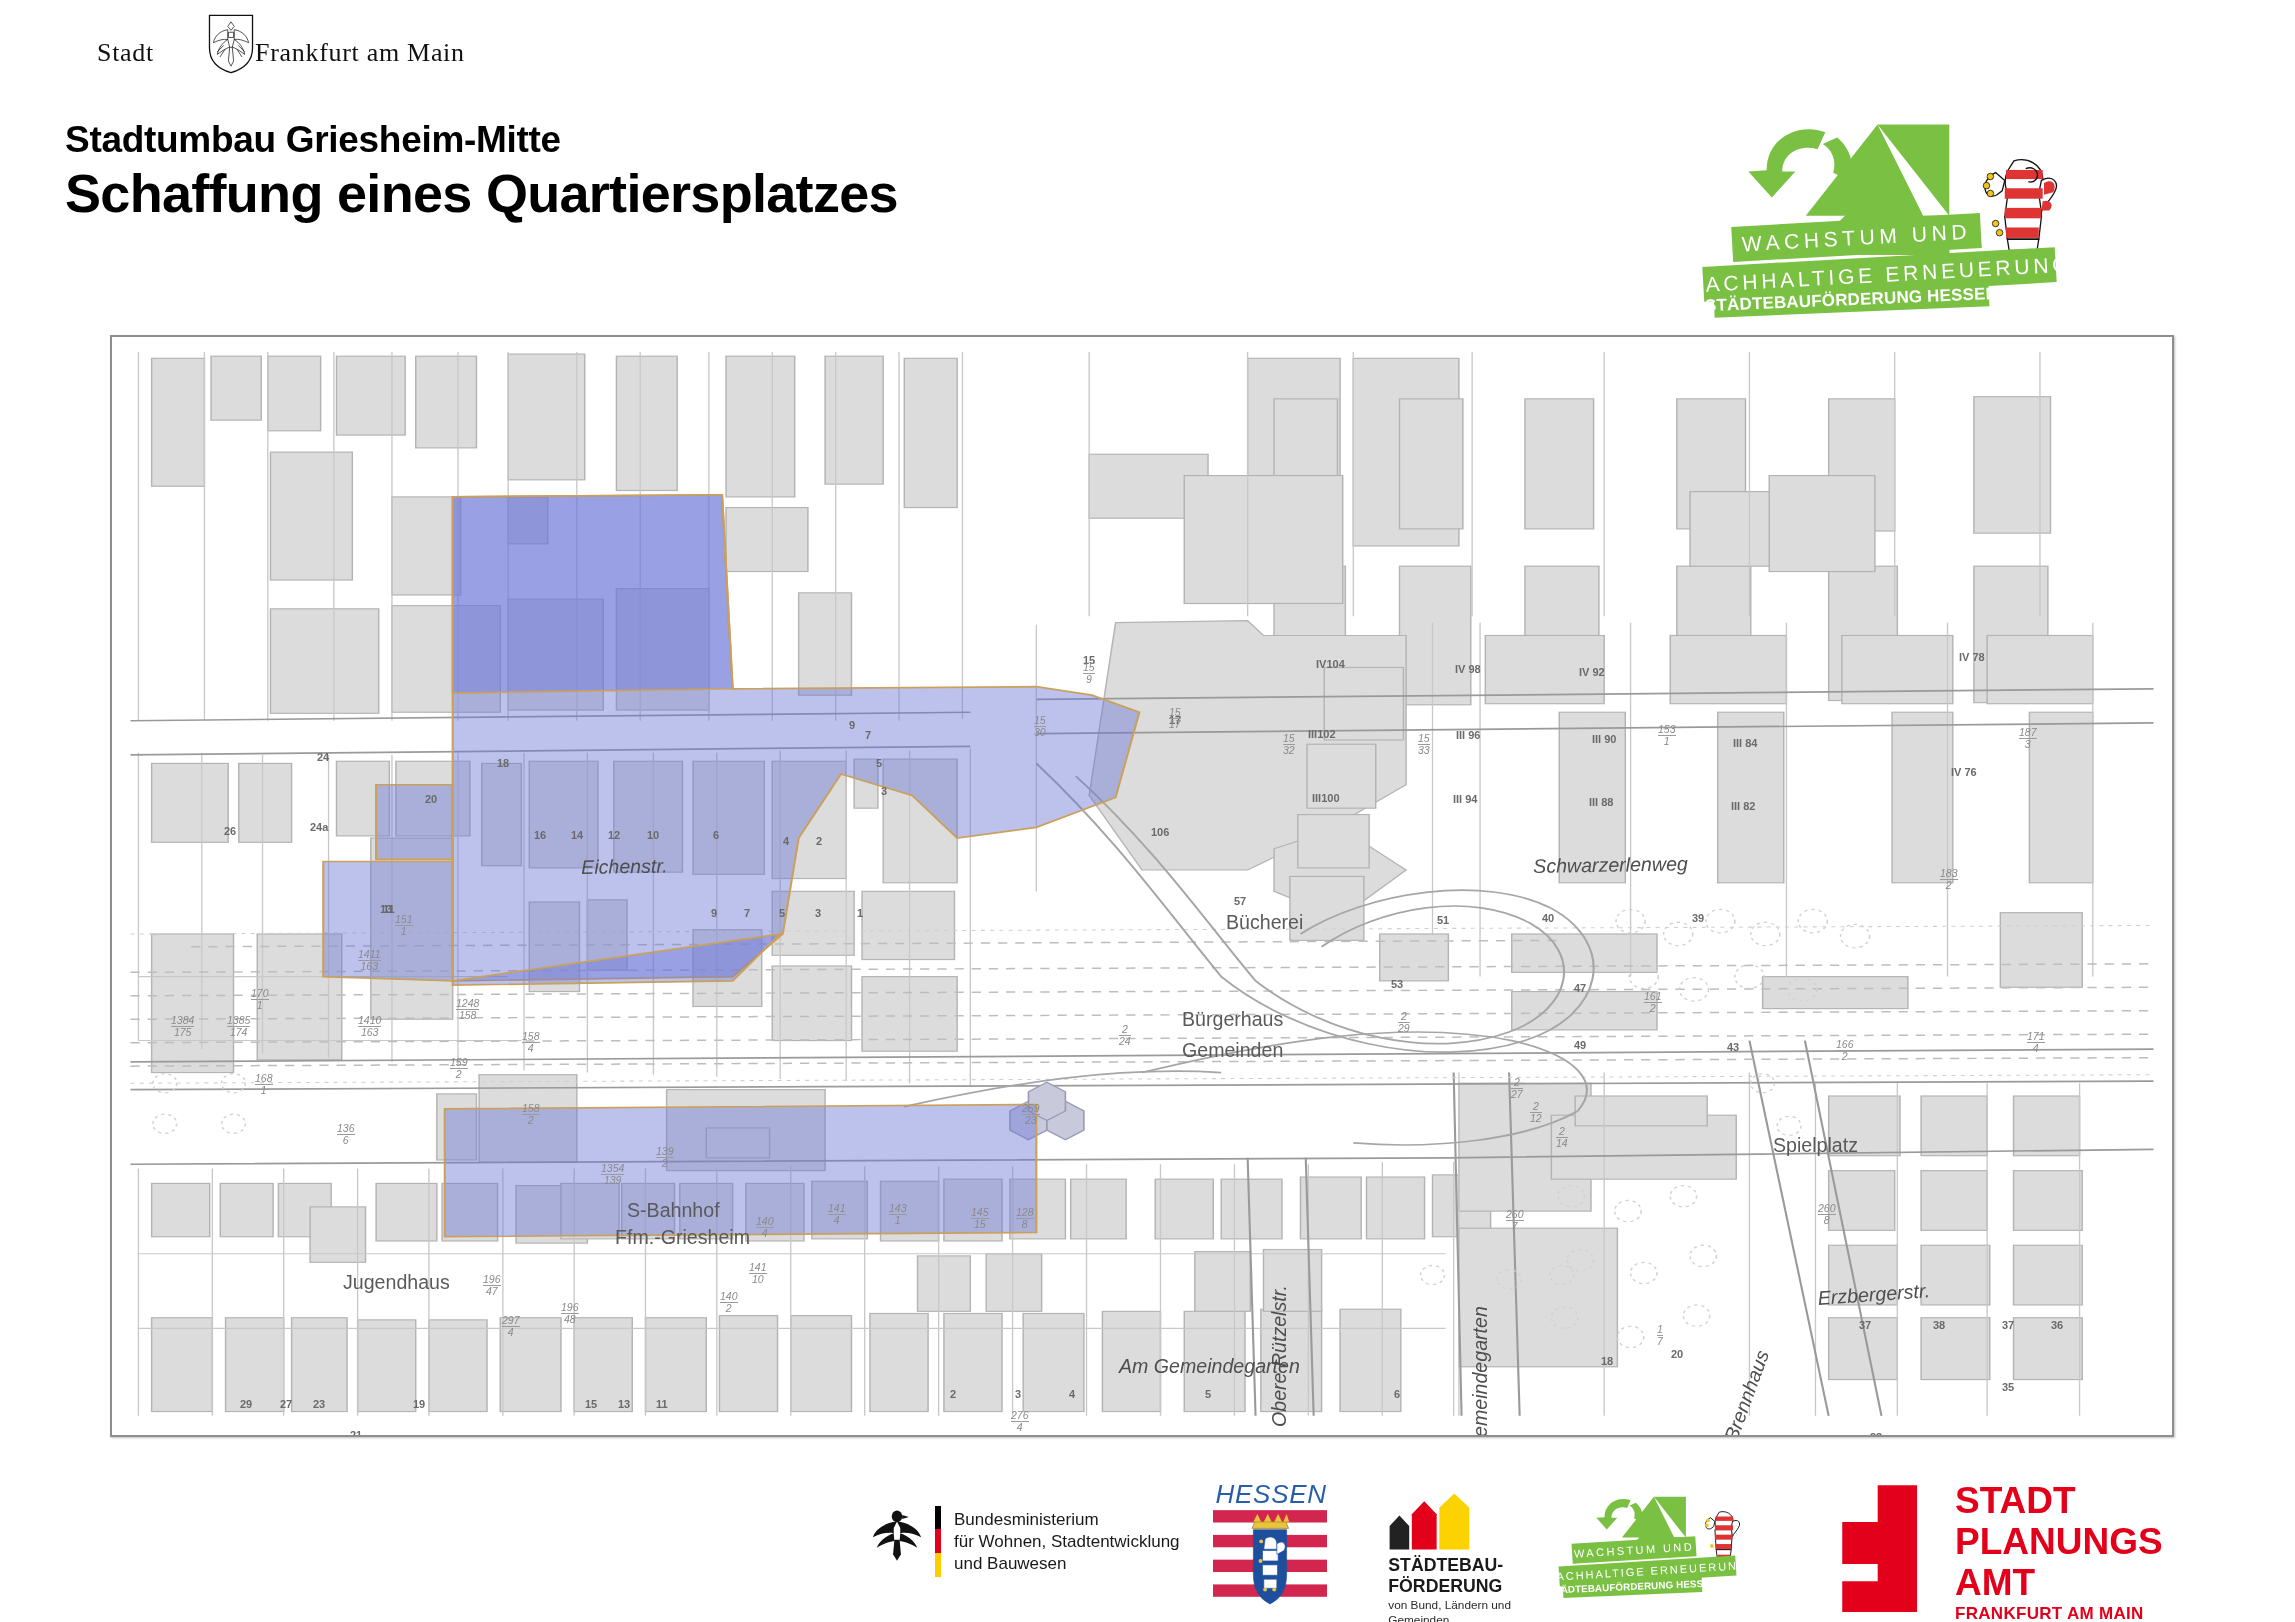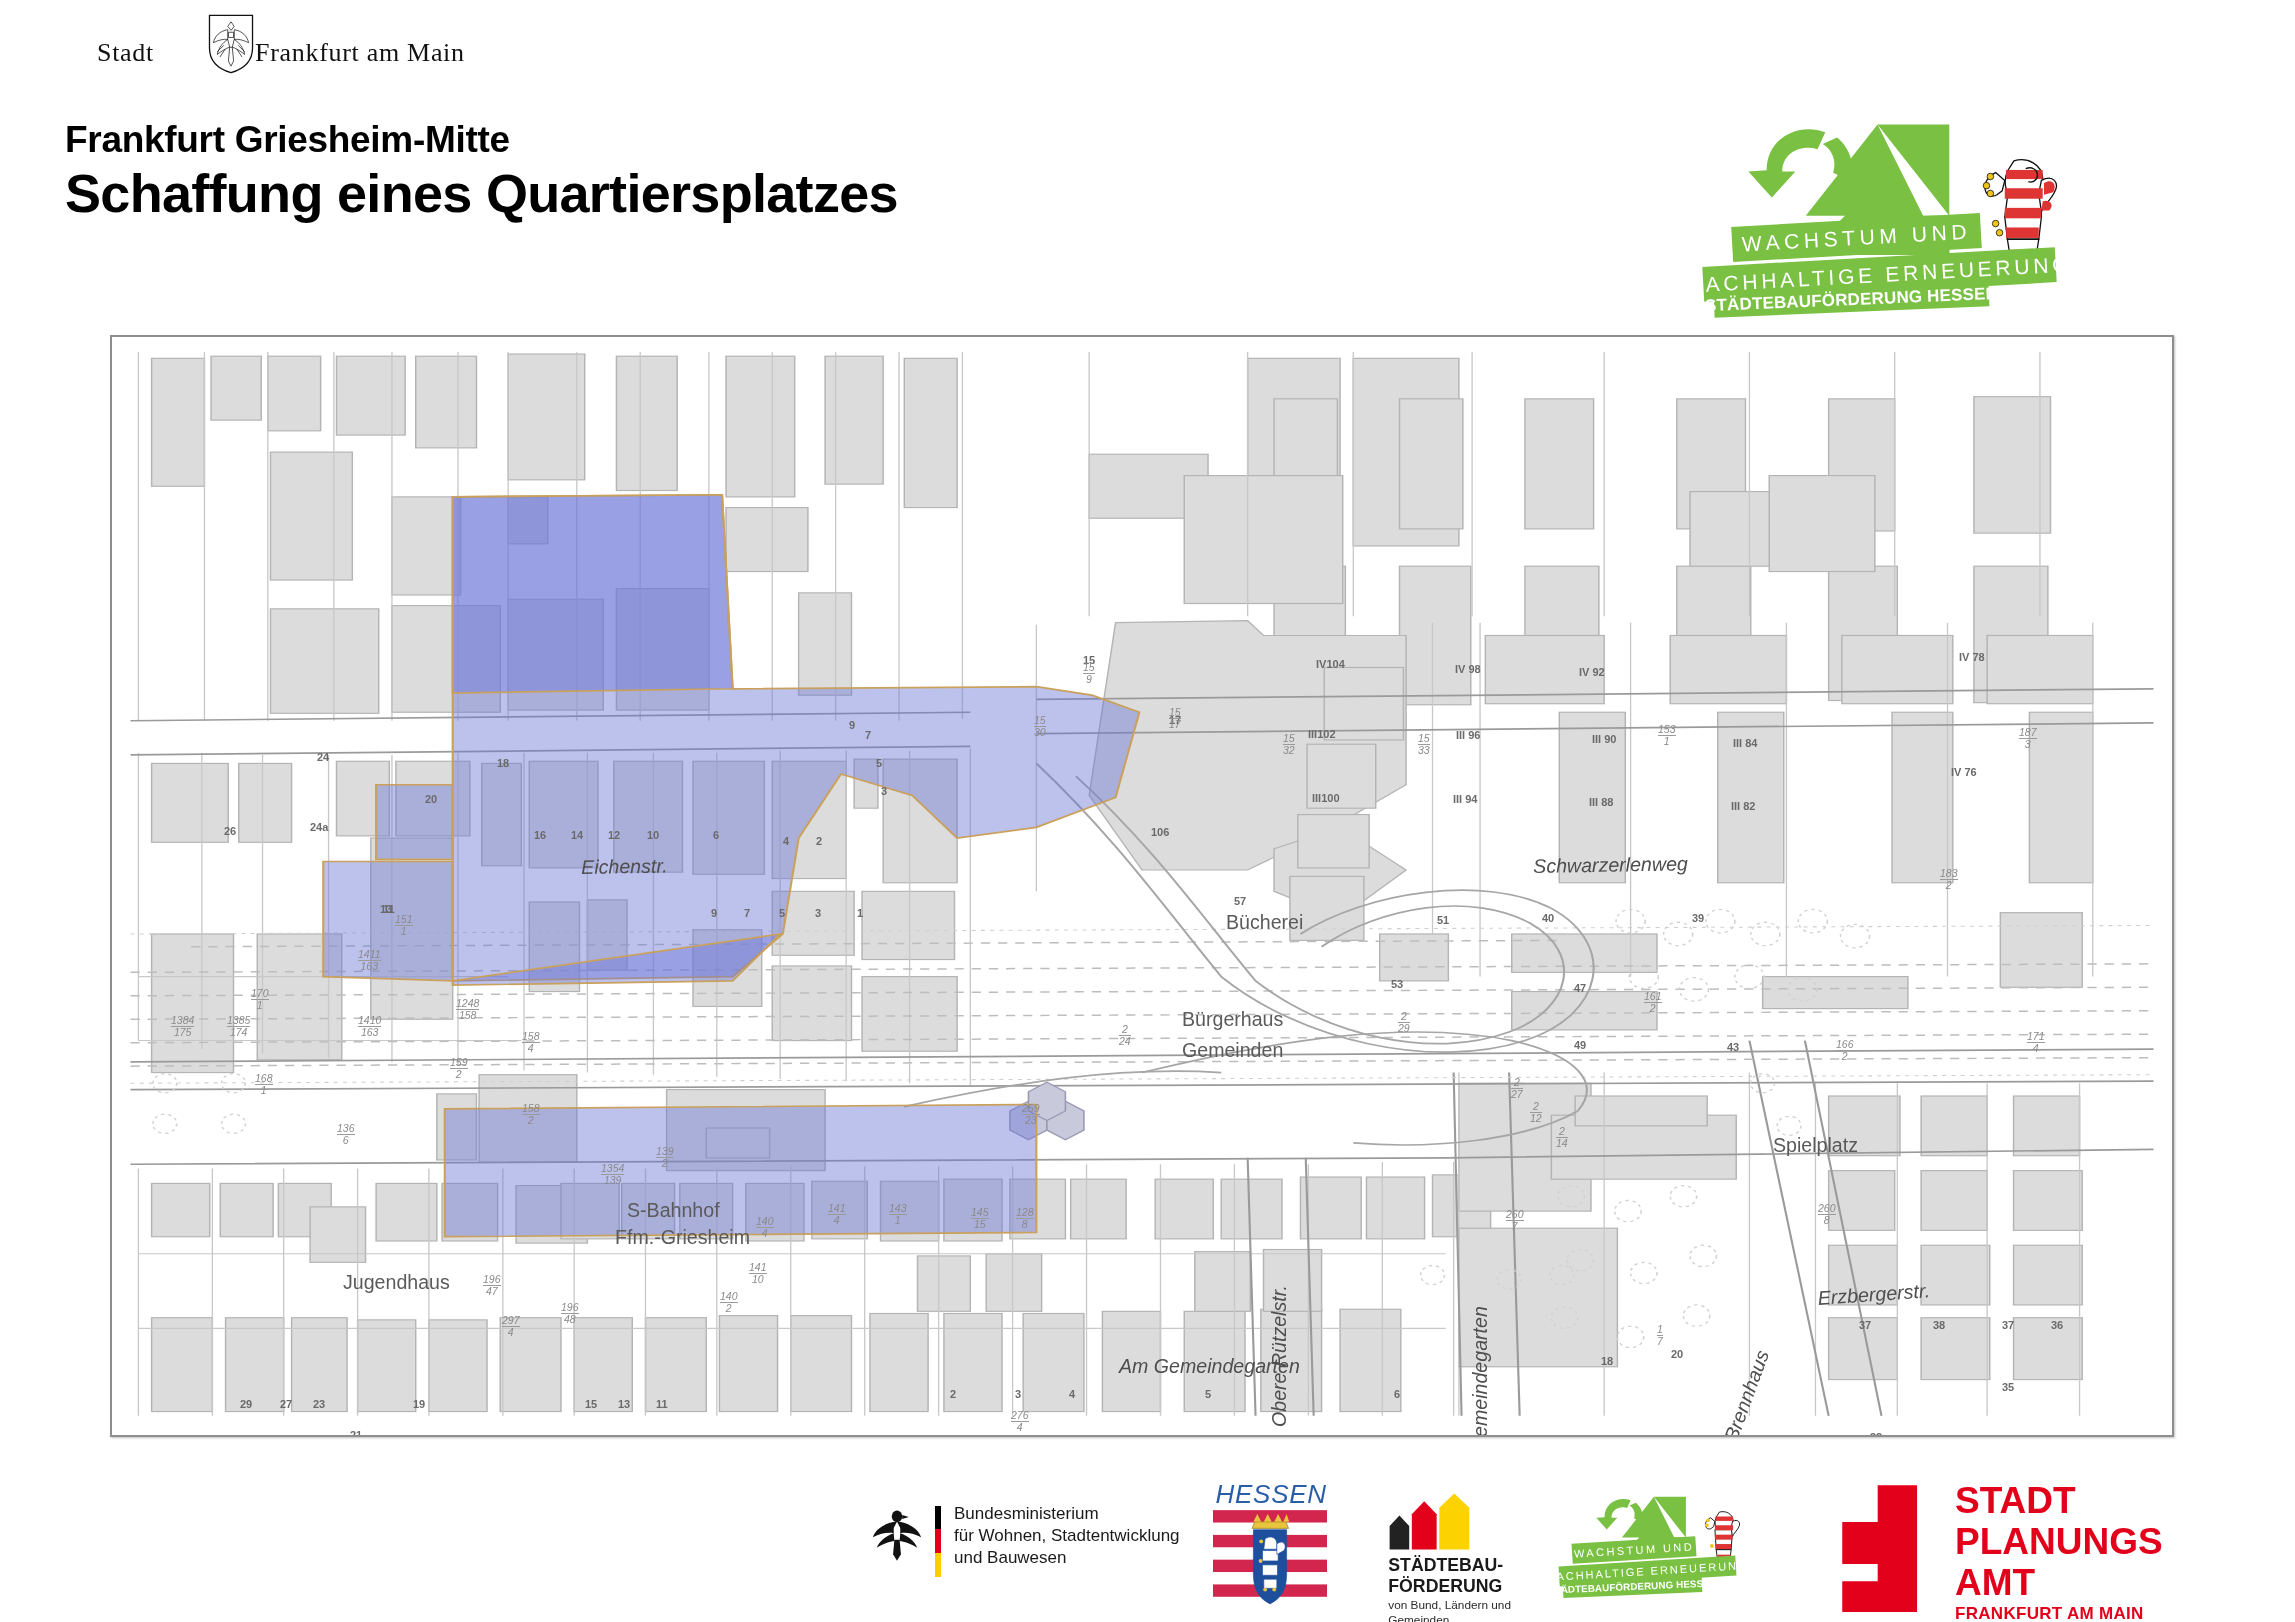--- a/index.html
+++ b/index.html
@@ -74,7 +74,7 @@
     <span class="cl-text cl-rest">Frankfurt am Main</span>
   </div>
 
-  <div class="h-sub">Frankfurt Griesheim-Mitte</div>
+  <div class="h-sub">Stadtumbau Griesheim-Mitte</div>
   <div class="h-title">Schaffung eines Quartiersplatzes</div>
 
   <div class="wune" style="left:1727px;top:118px;width:406px;height:183px;">

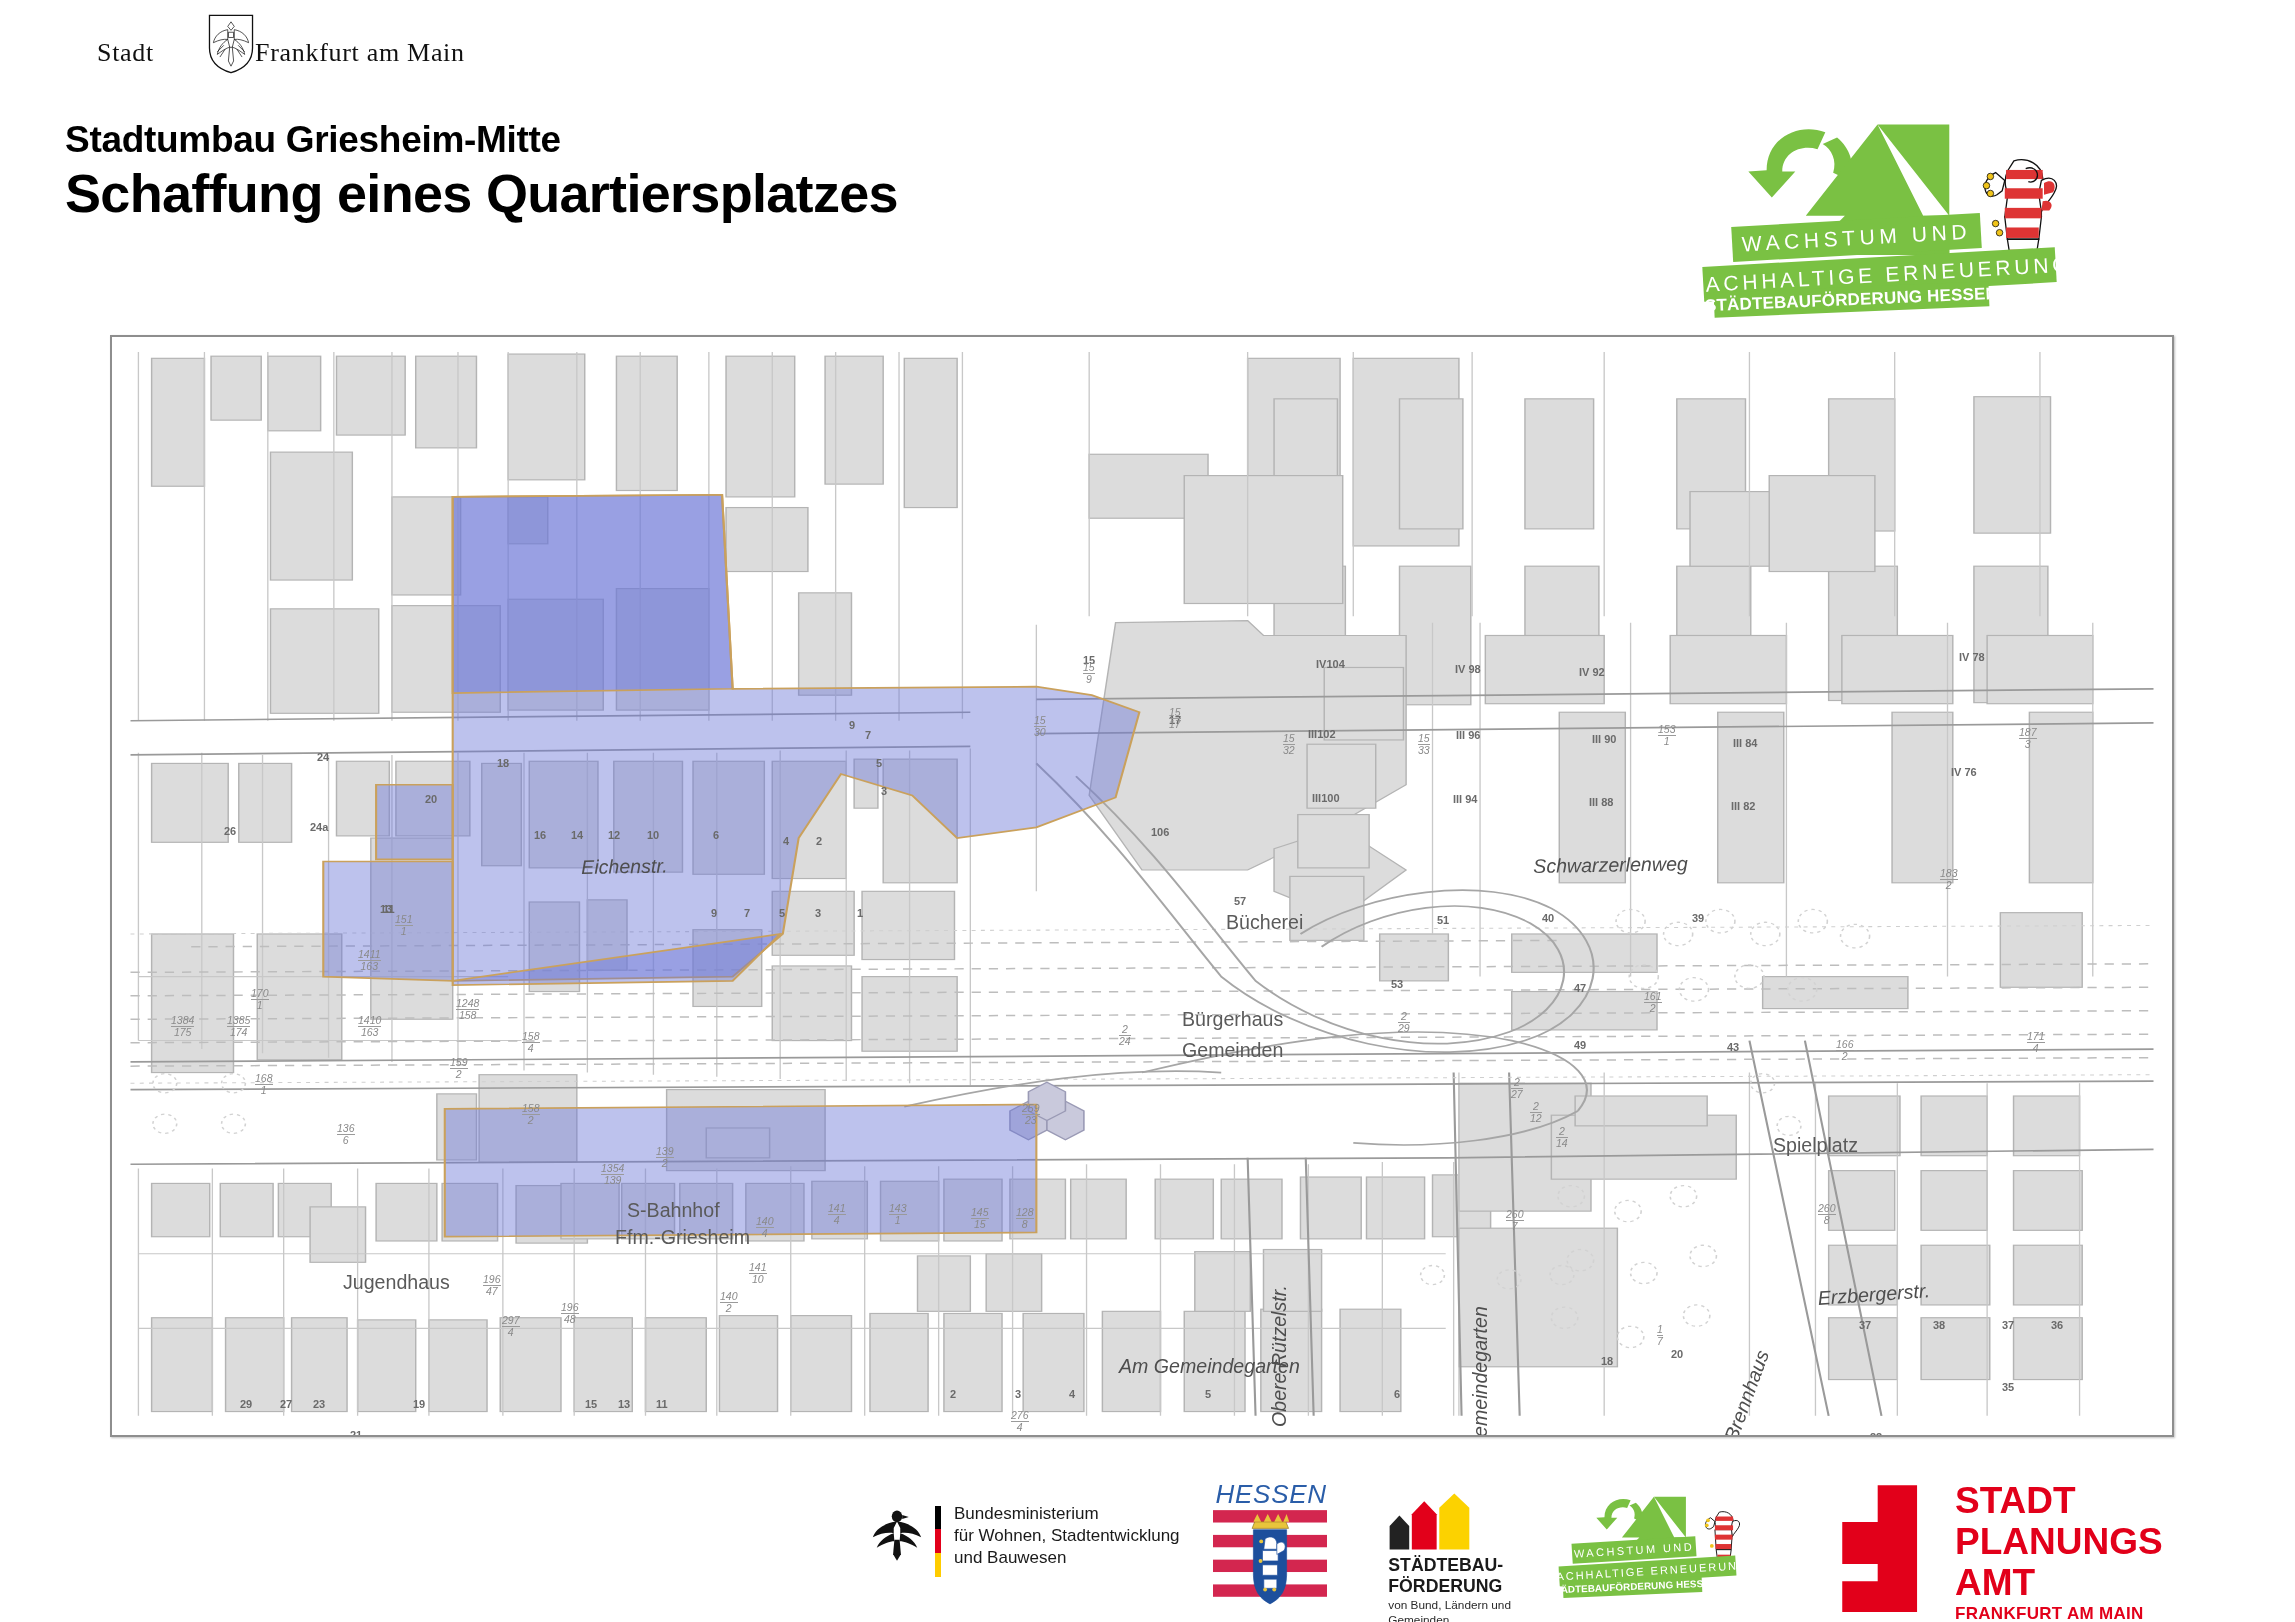--- a/index.html
+++ b/index.html
@@ -45,7 +45,7 @@
   
   #footer{position:absolute;left:0;top:1472px;width:2295px;height:150px;}
   .f-logo{position:absolute;}
-  .bmwsb-txt{font-family:"Liberation Sans",sans-serif;font-size:17px;line-height:22px;color:#1a1a1a;}
+  .bmwsb-txt{font-family:"Liberation Sans",sans-serif;font-size:17px;line-height:22px;color:#1a1a1a;margin-top:6px;}
   .hessen-word{font-family:"Liberation Sans",sans-serif;font-size:26px;color:#2a5da8;letter-spacing:0.7px;}
   .stf-txt{font-family:"Liberation Sans",sans-serif;font-weight:bold;font-size:17.7px;line-height:21px;color:#1a1a1a;}
   .stf-sub{font-family:"Liberation Sans",sans-serif;font-size:11.8px;line-height:15.7px;color:#2a2a2a;font-weight:normal;}

